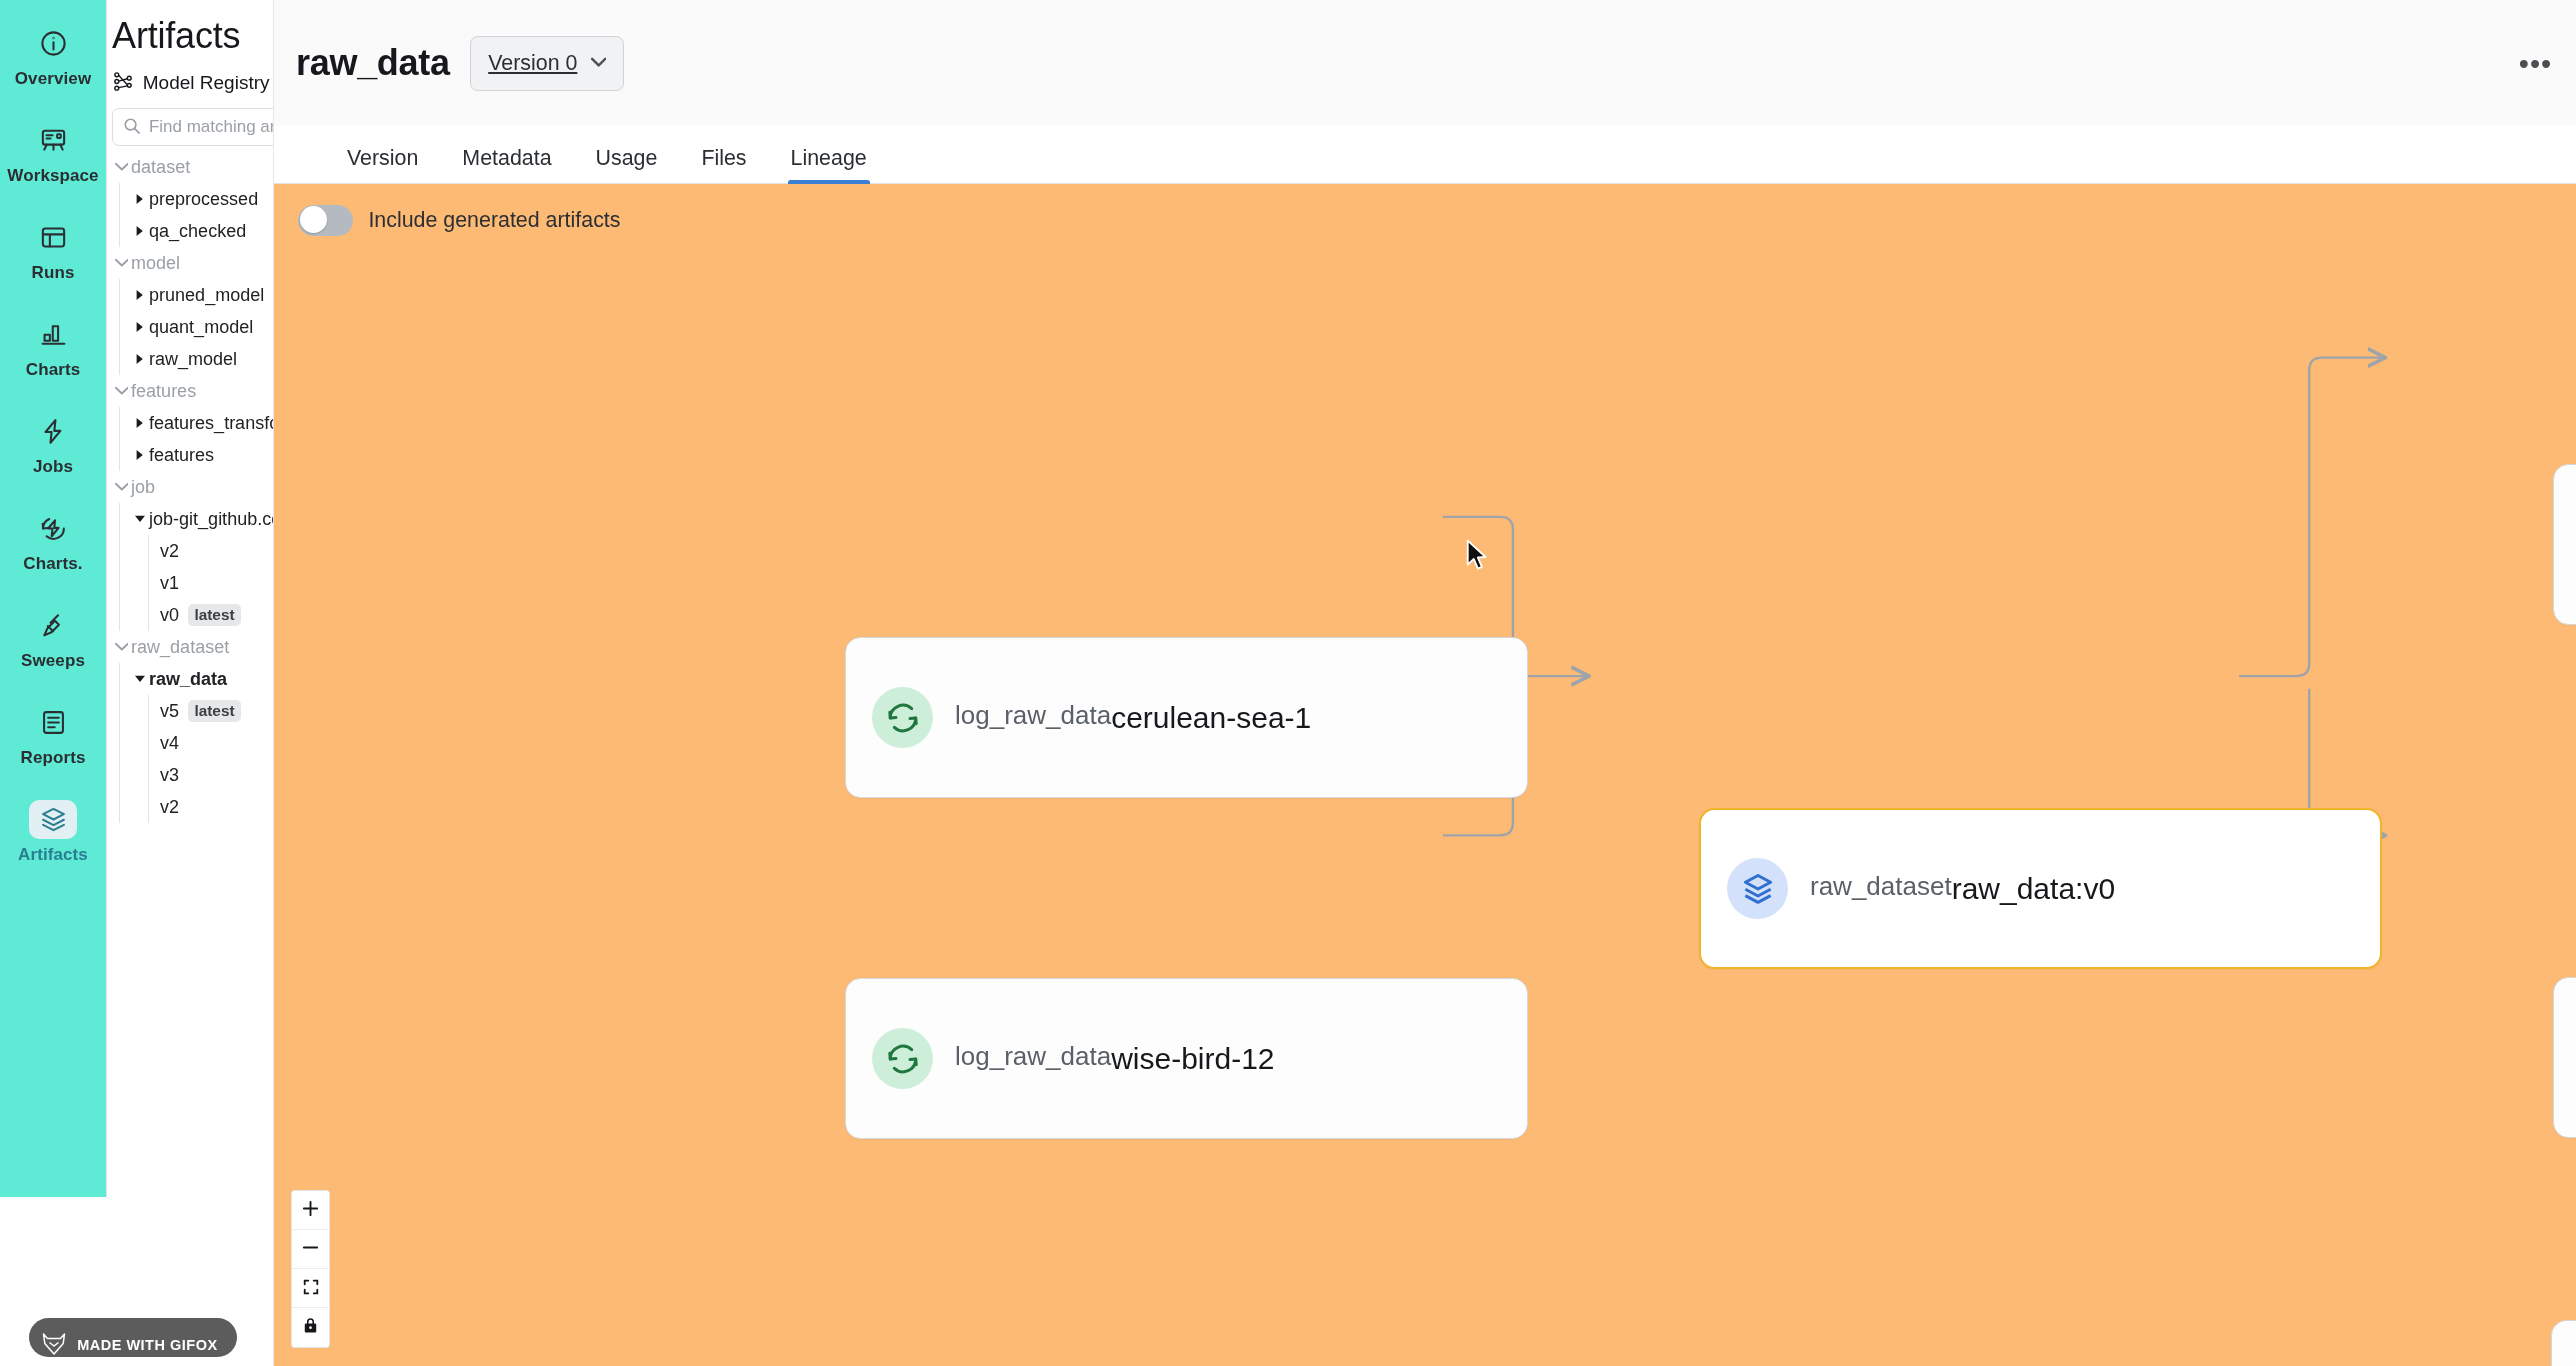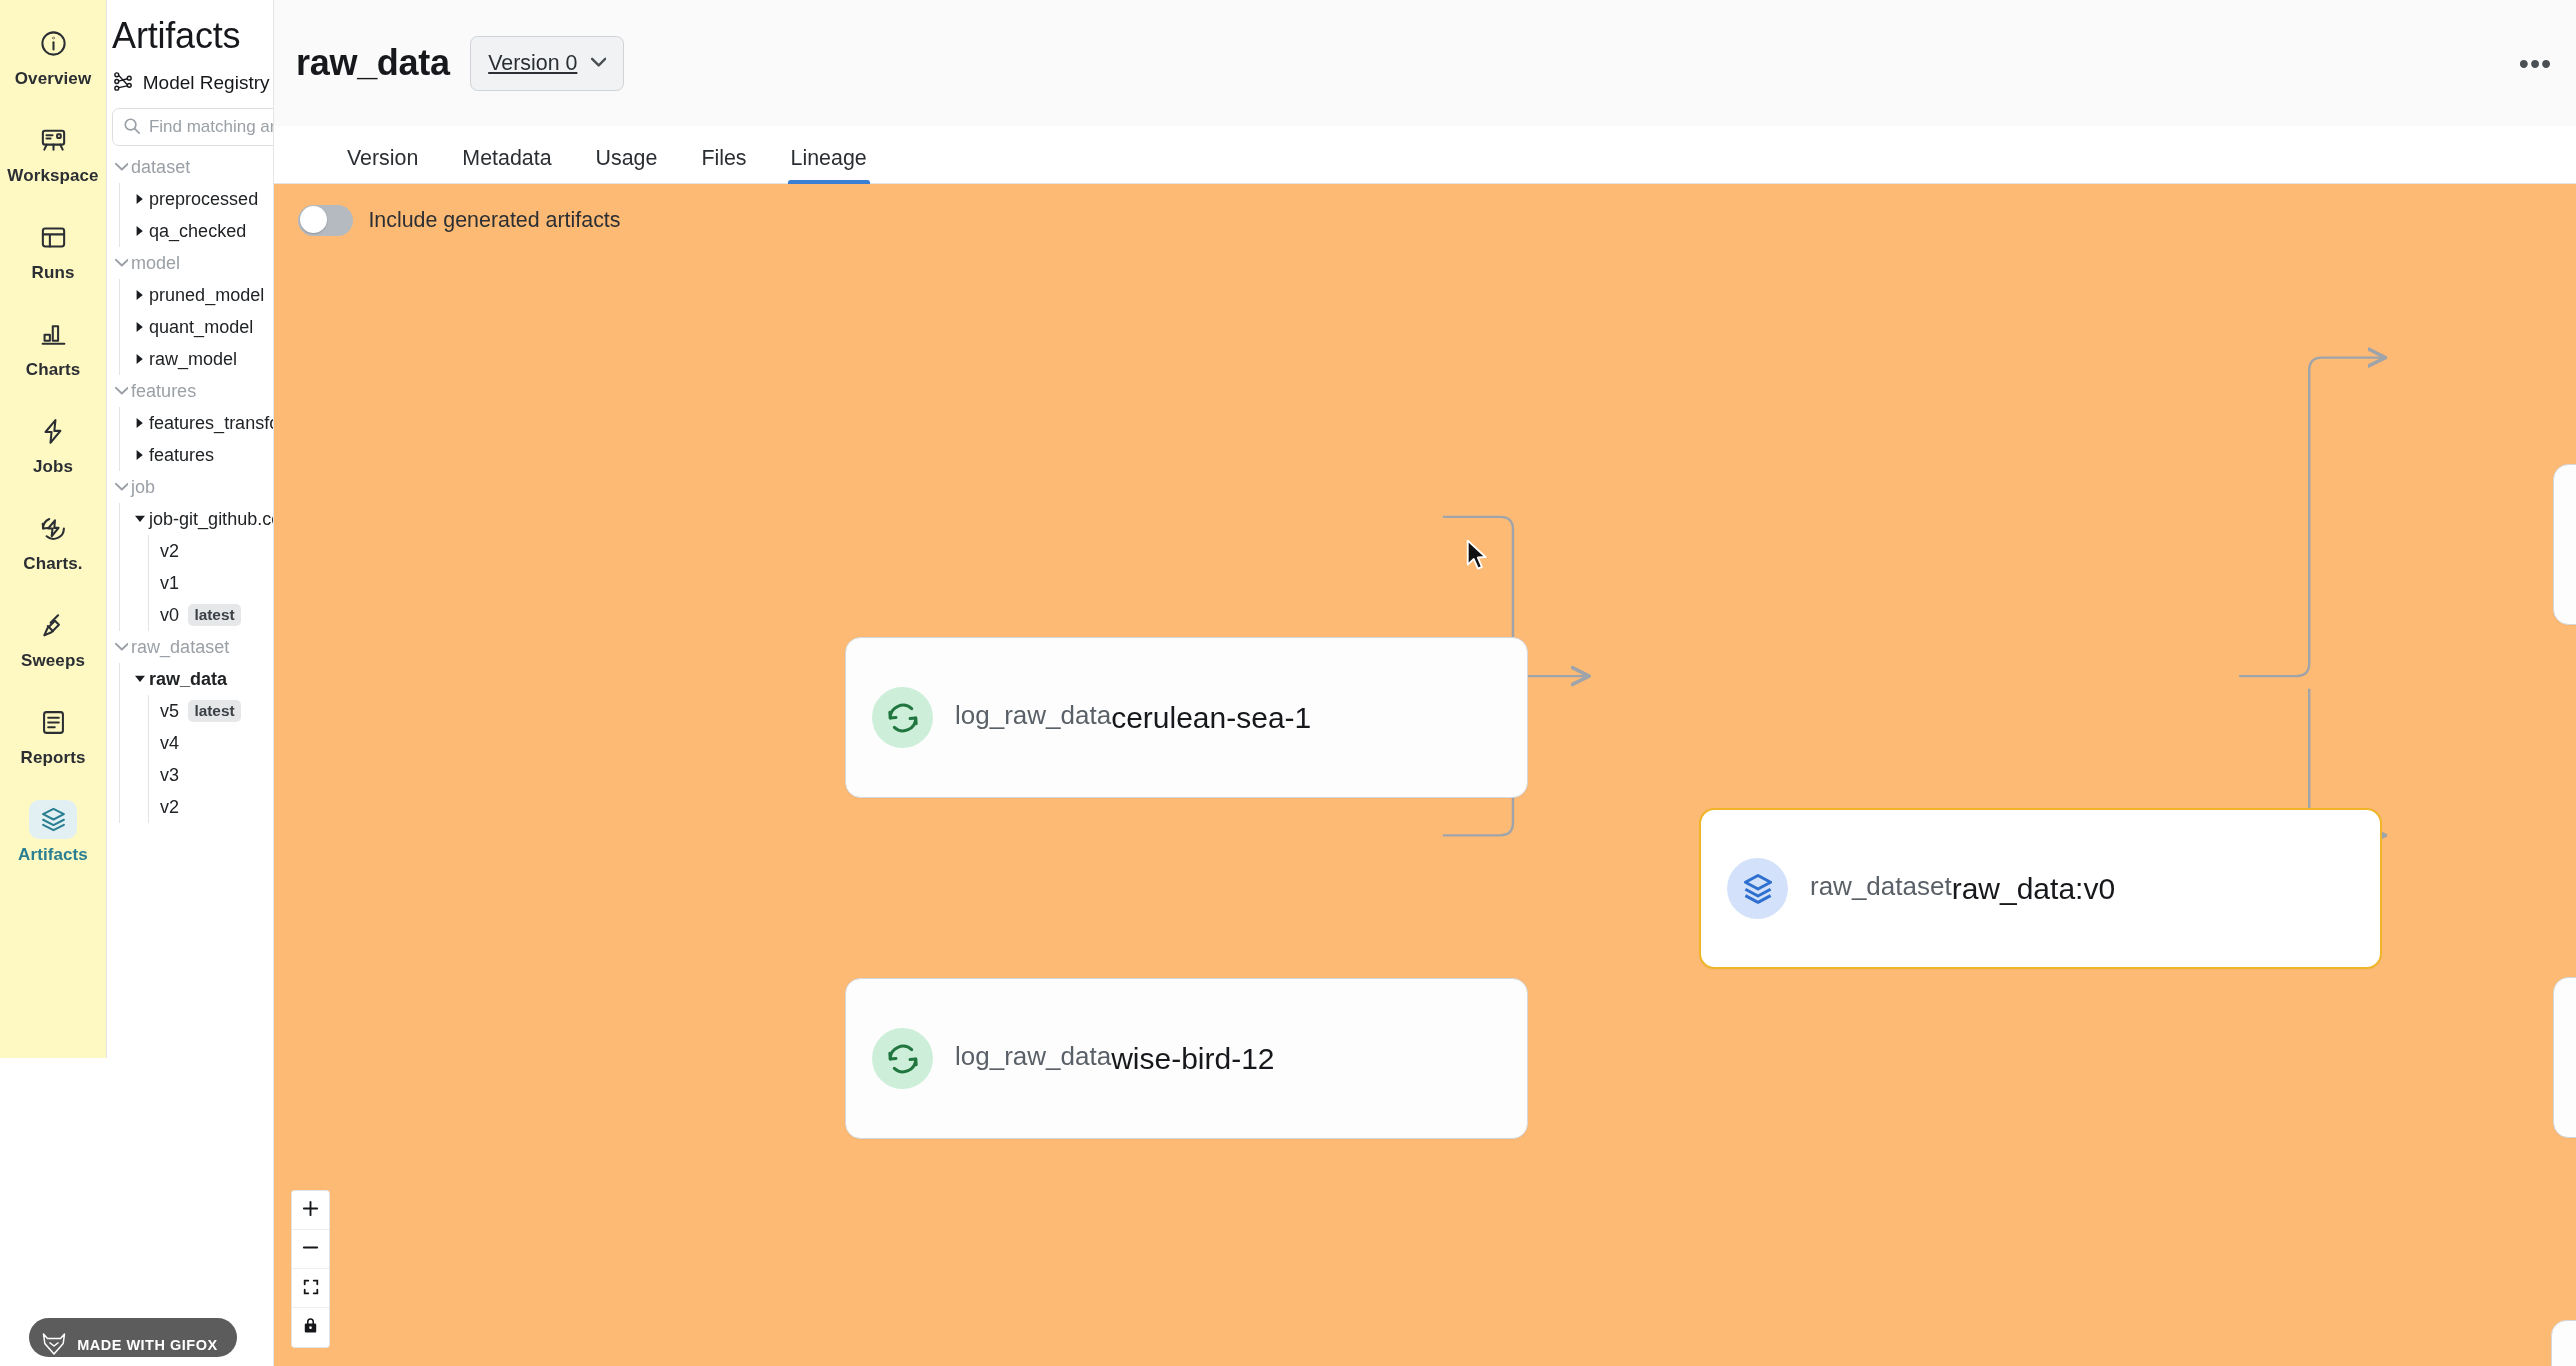--- a/index.html
+++ b/index.html
@@ -14,8 +14,8 @@
 
   
   .rail {
-    width:107px; height:1058px;
-    background:#fef9c3;
+    width:107px; height:1197px;
+    background:#5eead4;
     border-right:0.9px solid #e4e6e8;
     display:flex; flex-direction:column; align-items:center;
     padding-top:15.4px;

